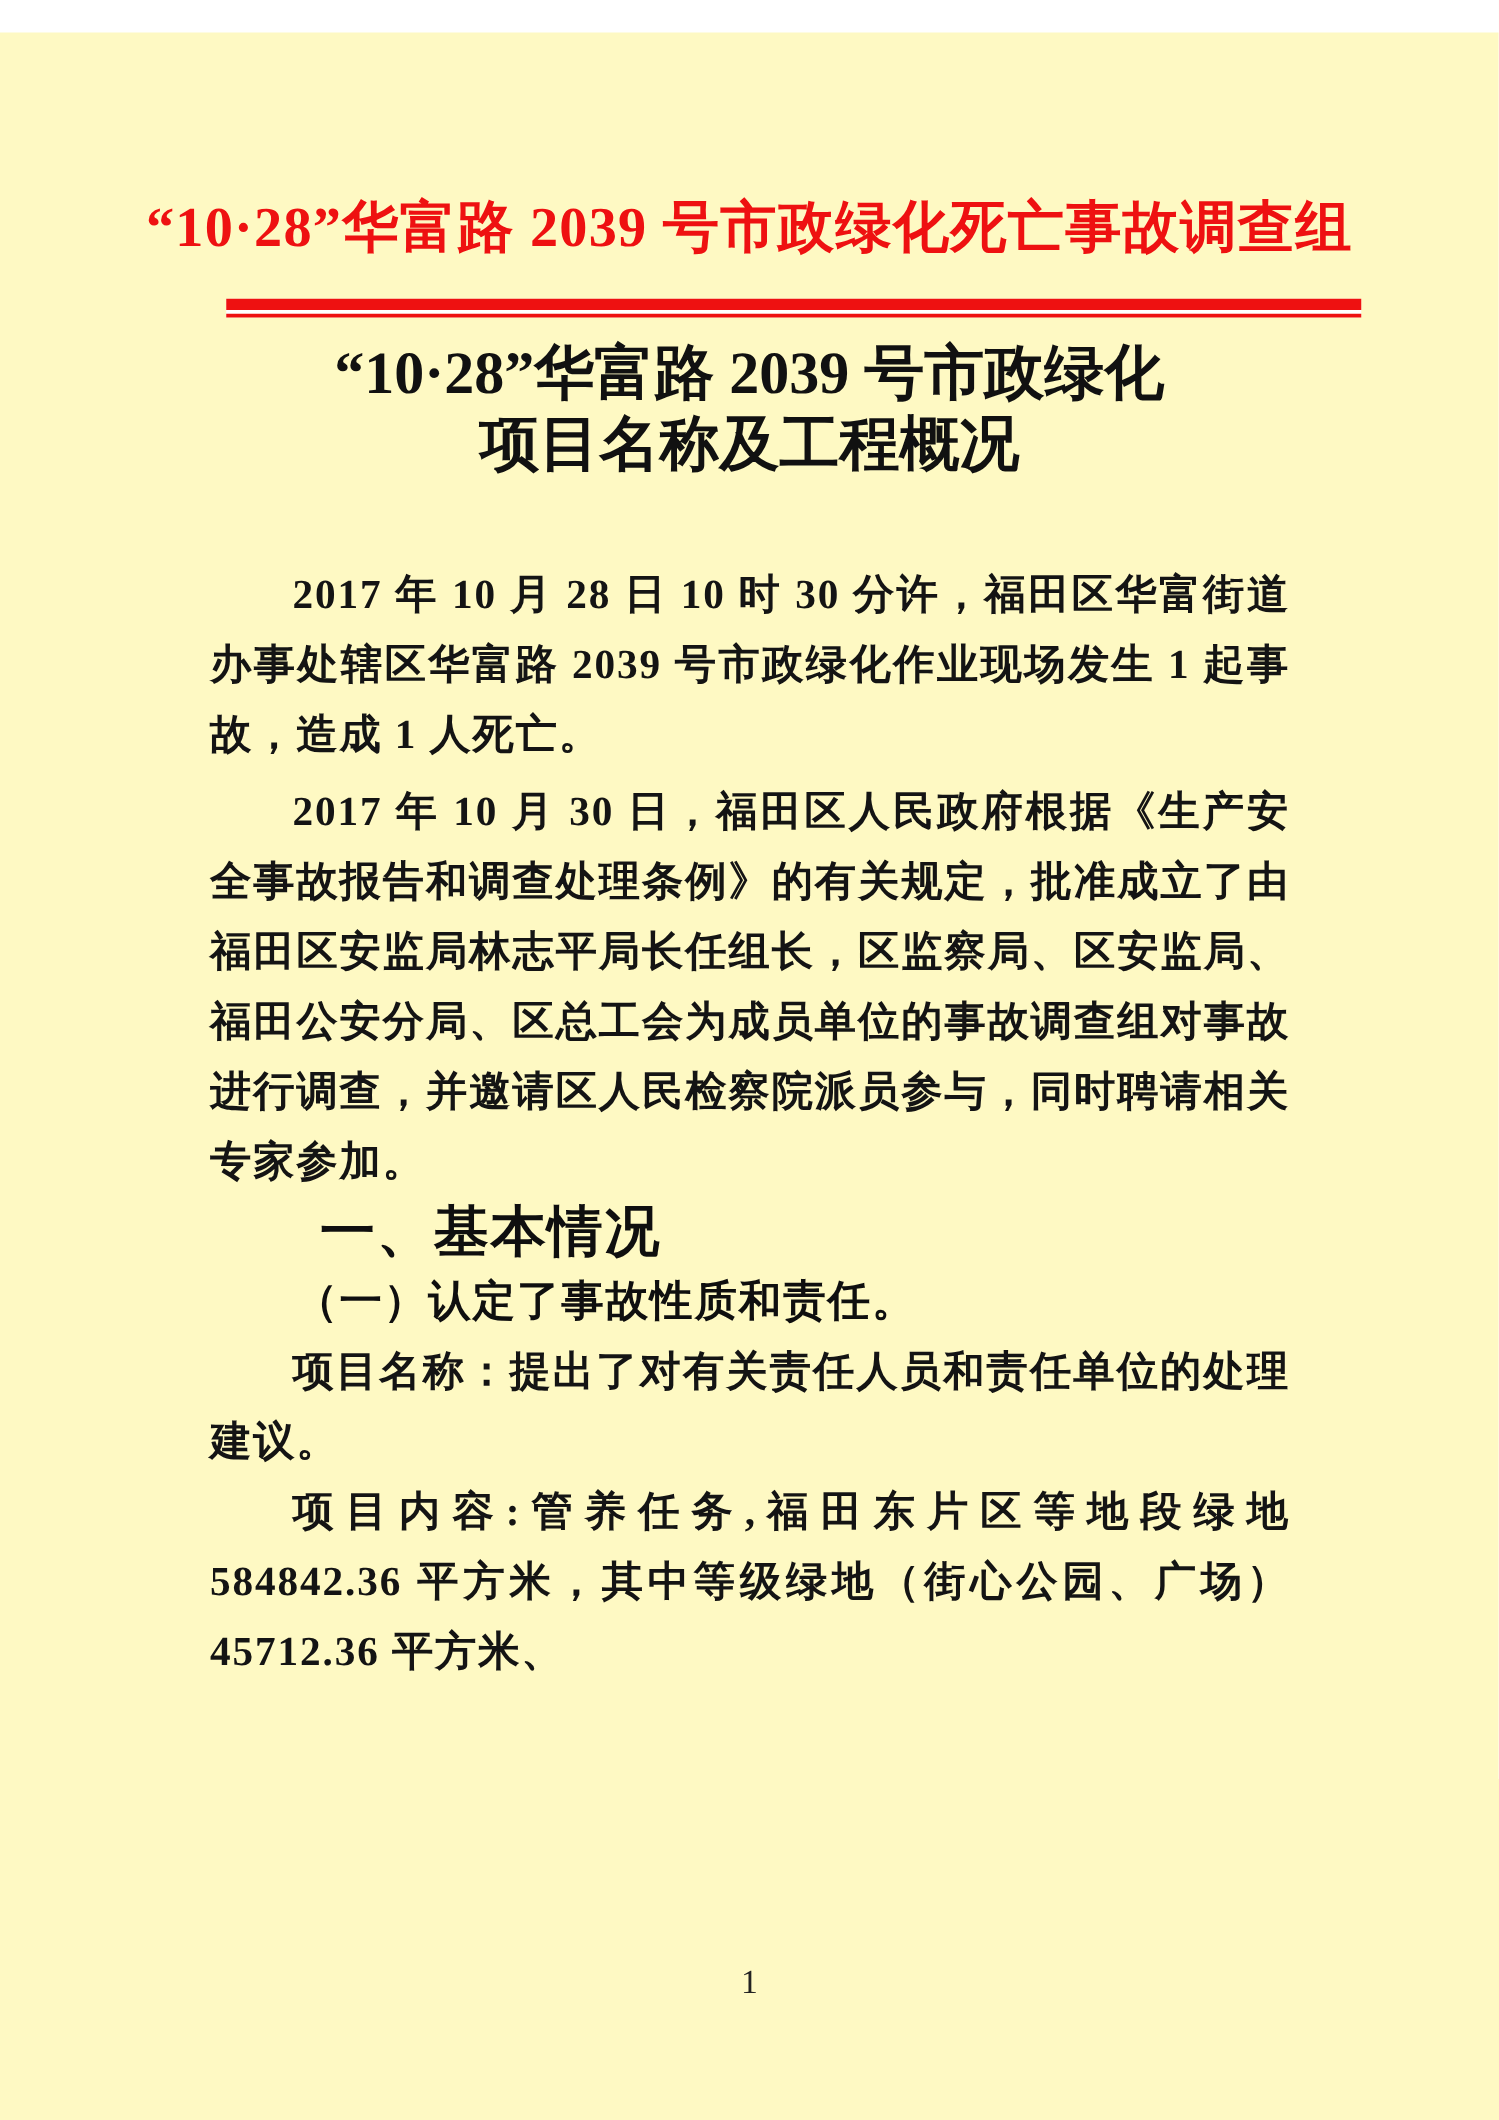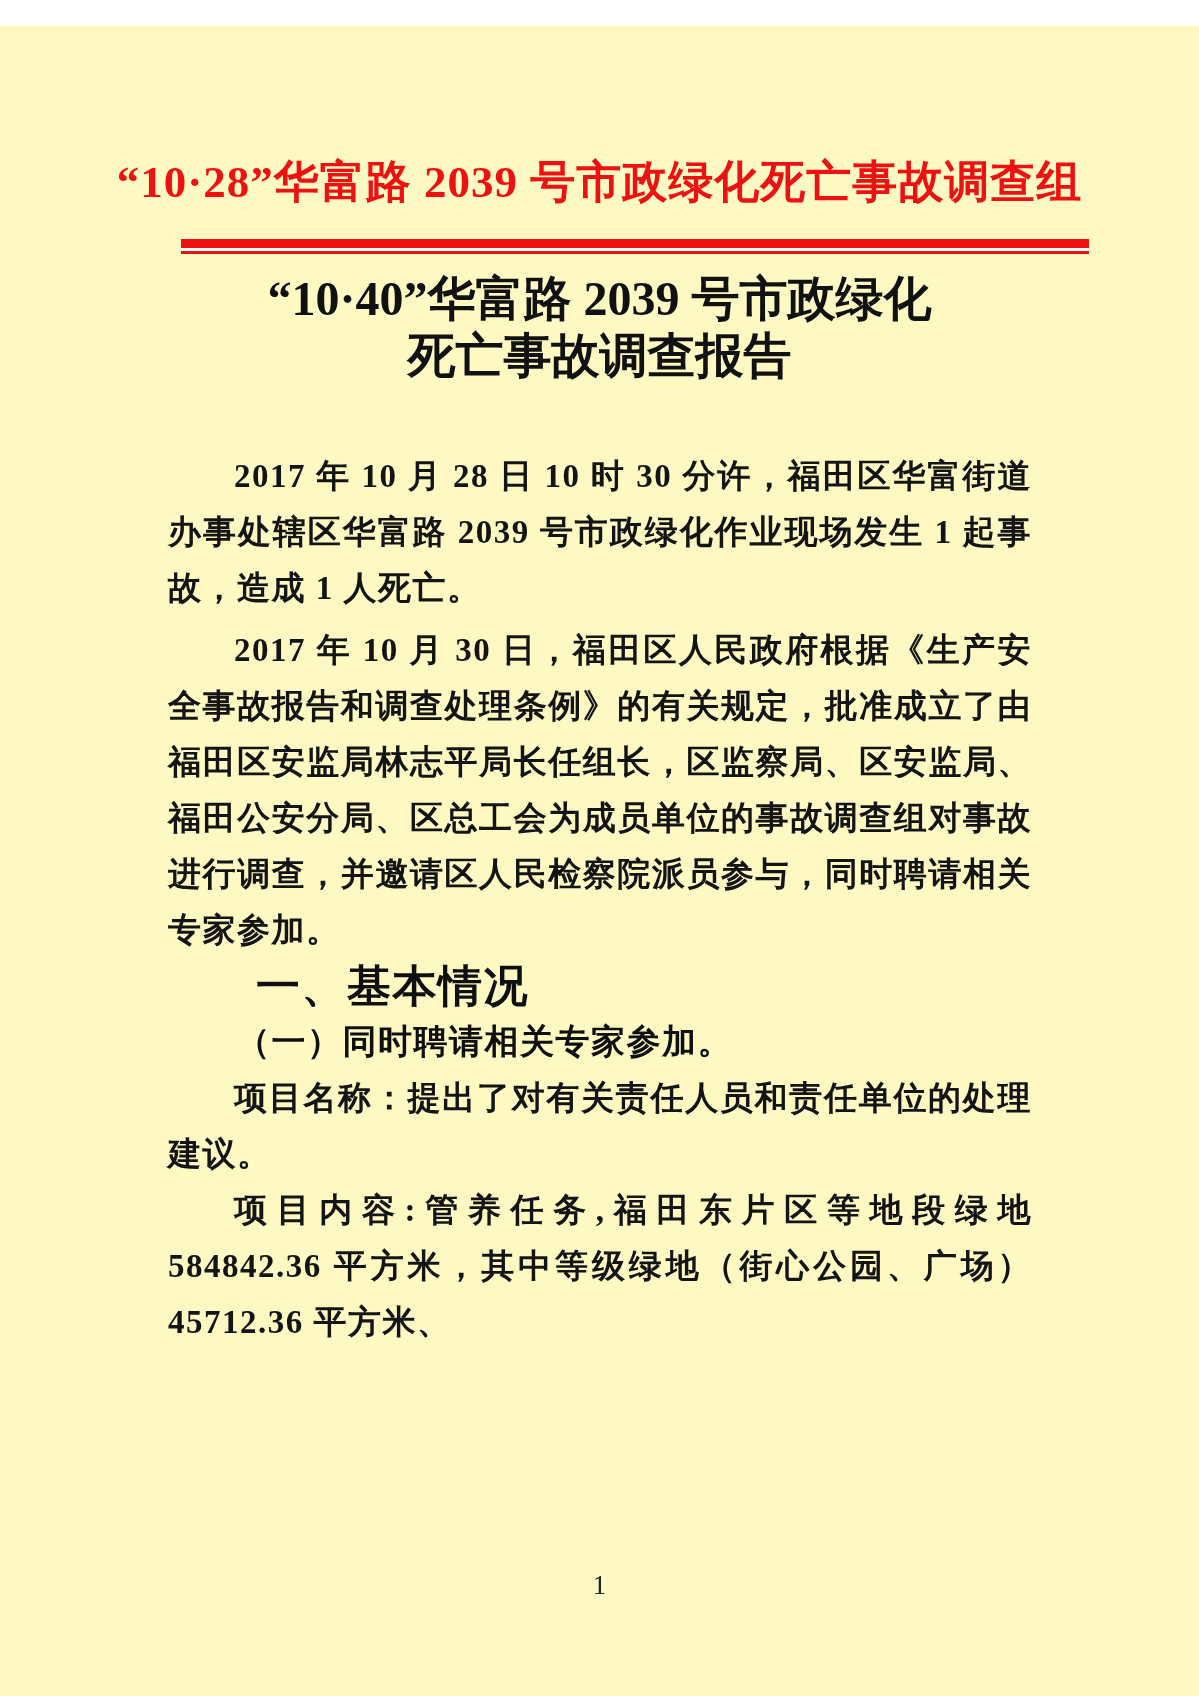--- a/index.html
+++ b/index.html
@@ -101,7 +101,7 @@
   <div class="banner-rule" style="color: rgb(238, 17, 17); border-color: rgb(238, 17, 17);"></div>
 
   <h1 class="doc-title">
-    <span>“10·40”华富路 2039 号市政绿化</span><br>
+    <span>“10·28”华富路 2039 号市政绿化</span><br>
     <span>死亡事故调查报告</span>
   </h1>
 

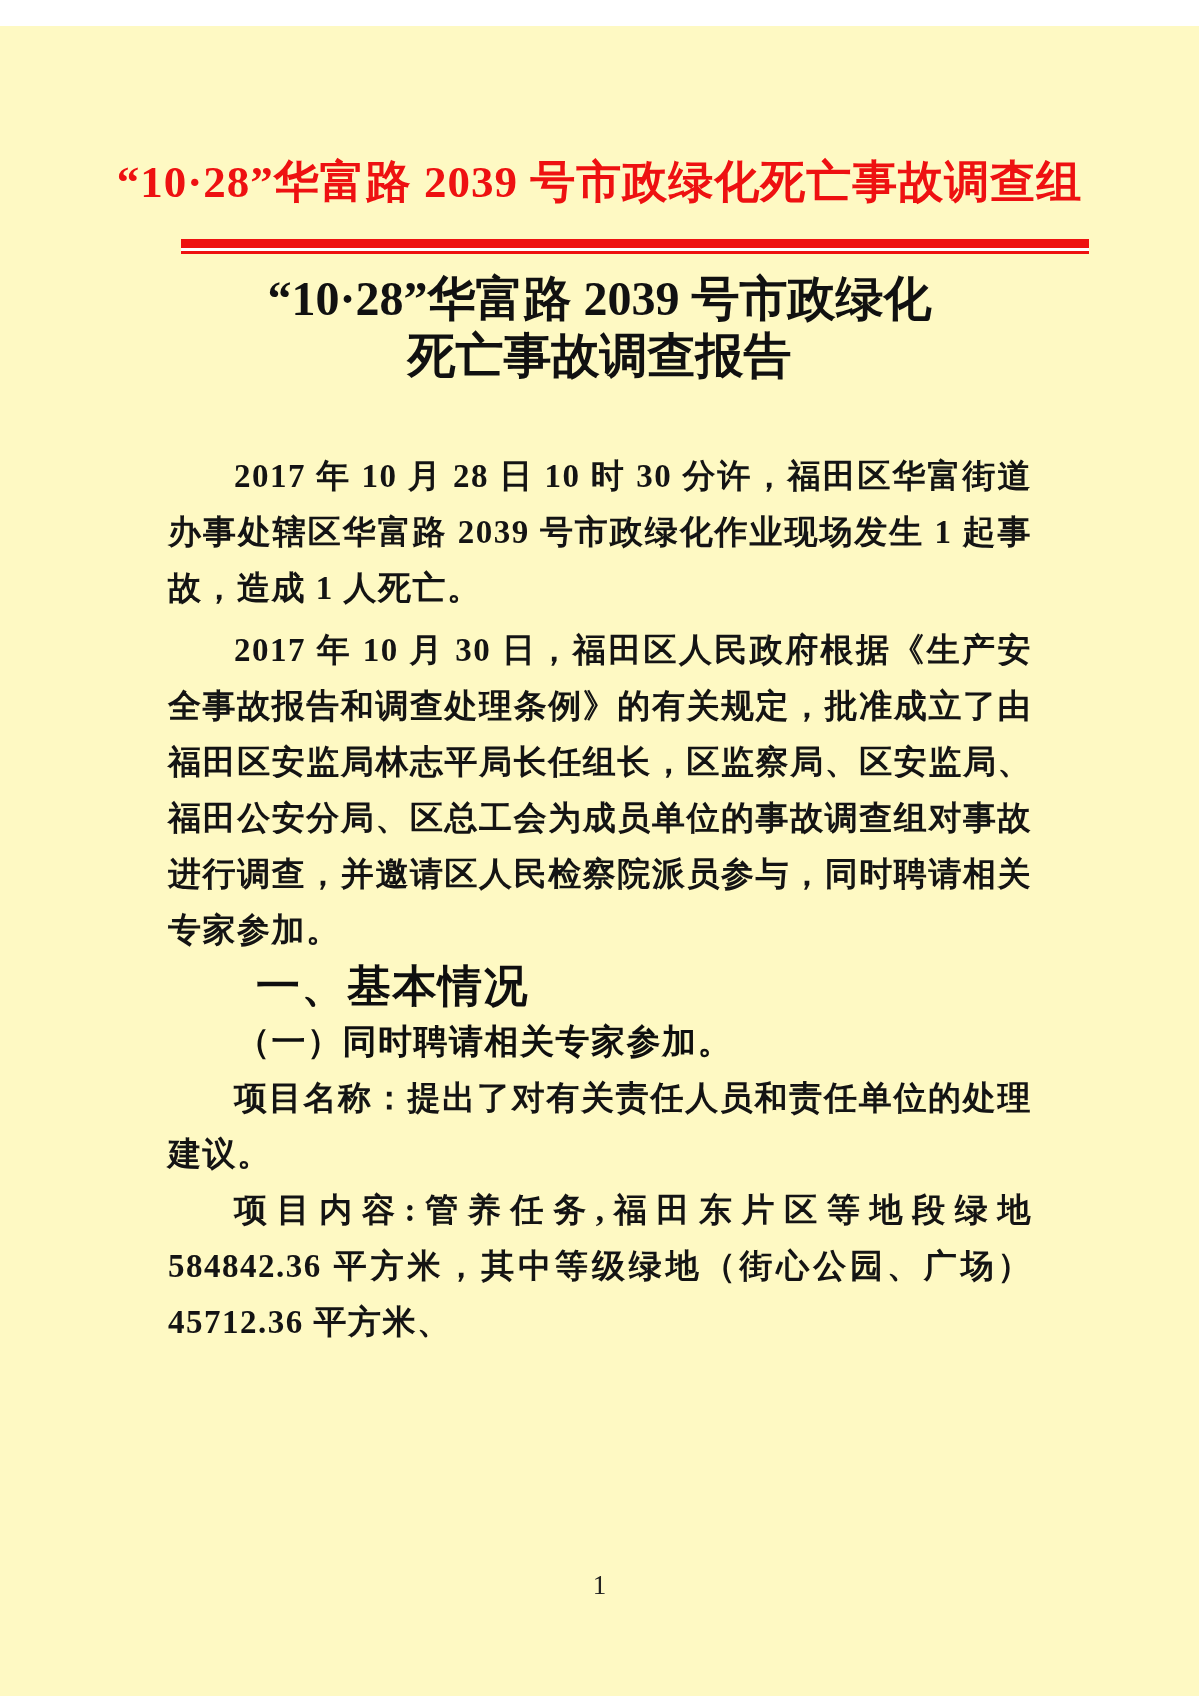--- a/index.html
+++ b/index.html
@@ -102,7 +102,7 @@
 
   <h1 class="doc-title">
     <span>“10·28”华富路 2039 号市政绿化</span><br>
-    <span>死亡事故调查报告</span>
+    <span>项目名称及工程概况</span>
   </h1>
 
   <div class="content">

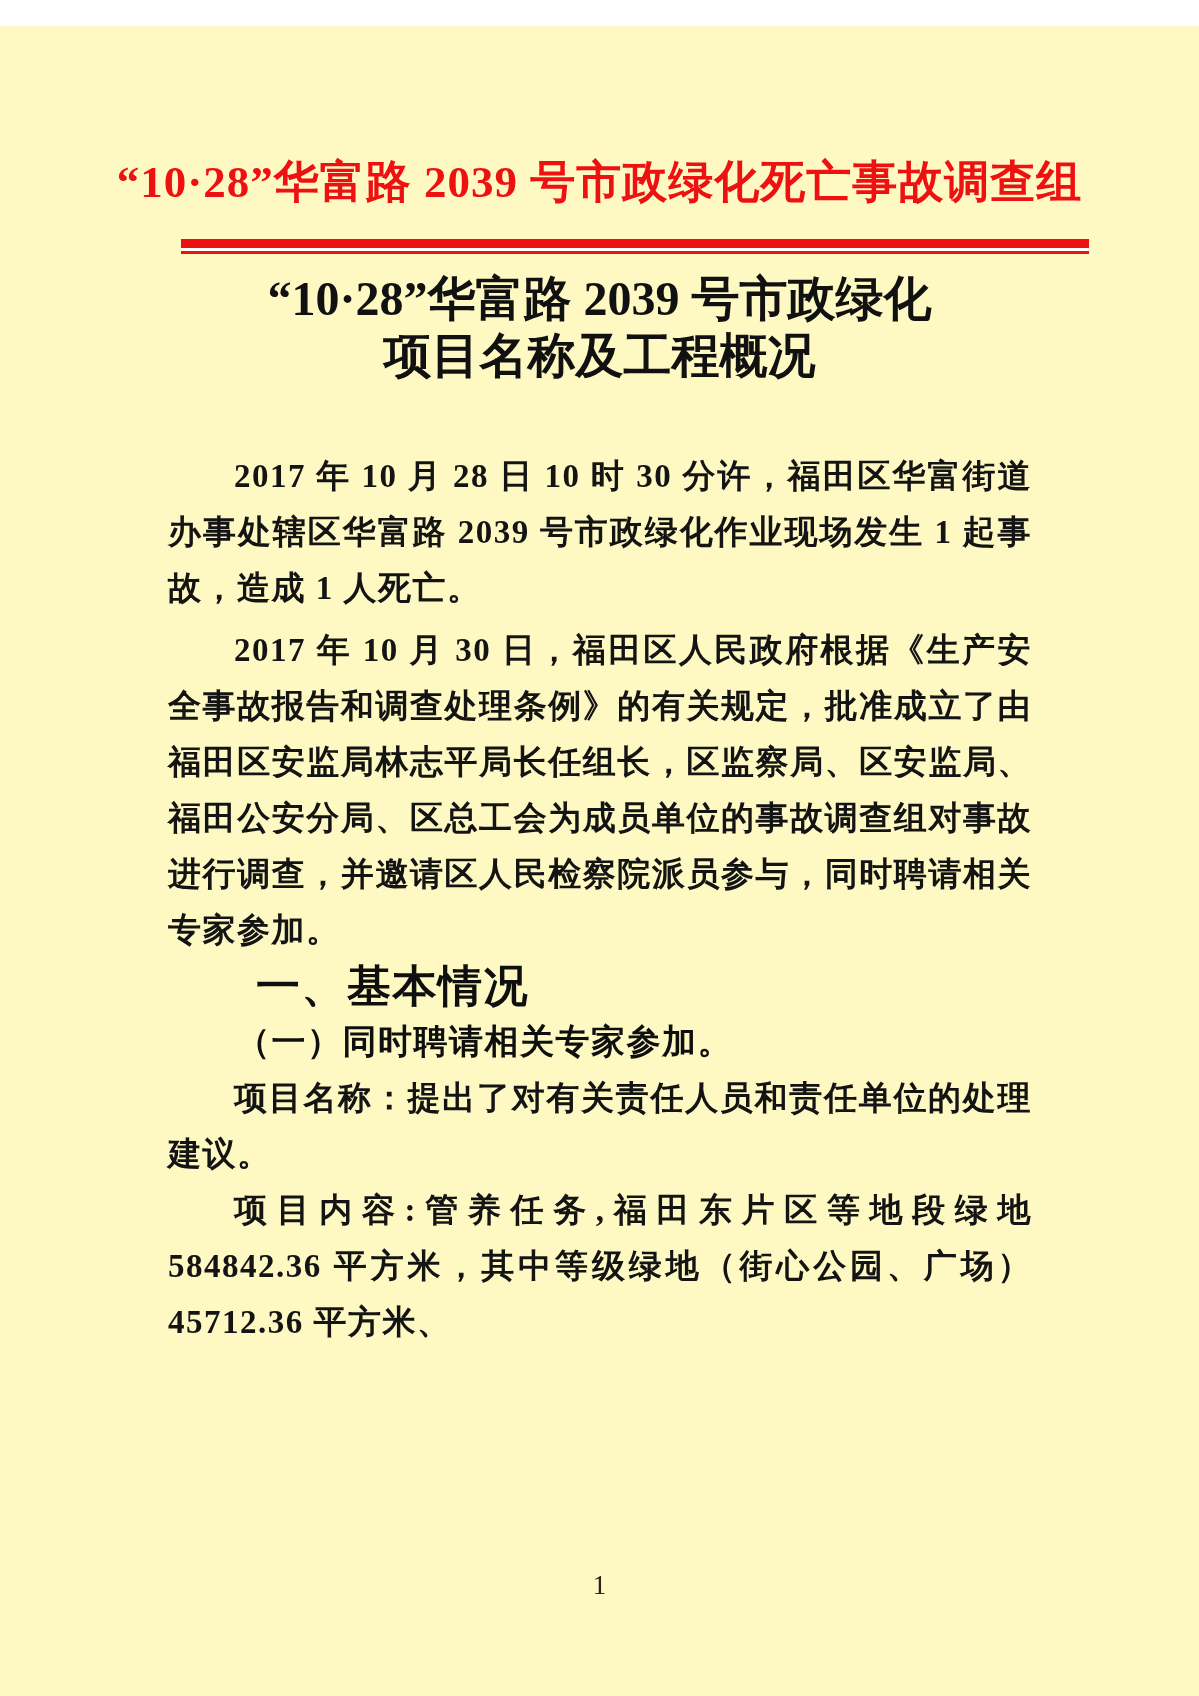--- a/index.html
+++ b/index.html
@@ -109,7 +109,7 @@
     <p class="para-1">2017 年 10 月 28 日 10 时 30 分许，福田区华富街道办事处辖区华富路 2039 号市政绿化作业现场发生 1 起事故，造成 1 人死亡。</p>
     <p class="para-2">2017 年 10 月 30 日，福田区人民政府根据《生产安全事故报告和调查处理条例》的有关规定，批准成立了由福田区安监局林志平局长任组长，区监察局、区安监局、福田公安分局、区总工会为成员单位的事故调查组对事故进行调查，并邀请区人民检察院派员参与，同时聘请相关专家参加。</p>
     <p class="heading-1">一、基本情况</p>
-    <p class="heading-2">（一）同时聘请相关专家参加。</p>
+    <p class="heading-2">（一）认定了事故性质和责任。</p>
     <p class="para-4">项目名称：提出了对有关责任人员和责任单位的处理建议。</p>
     <p class="para-5">项目内容:管养任务,福田东片区等地段绿地 584842.36 平方米，其中等级绿地（街心公园、广场）45712.36 平方米、</p>
   </div>

